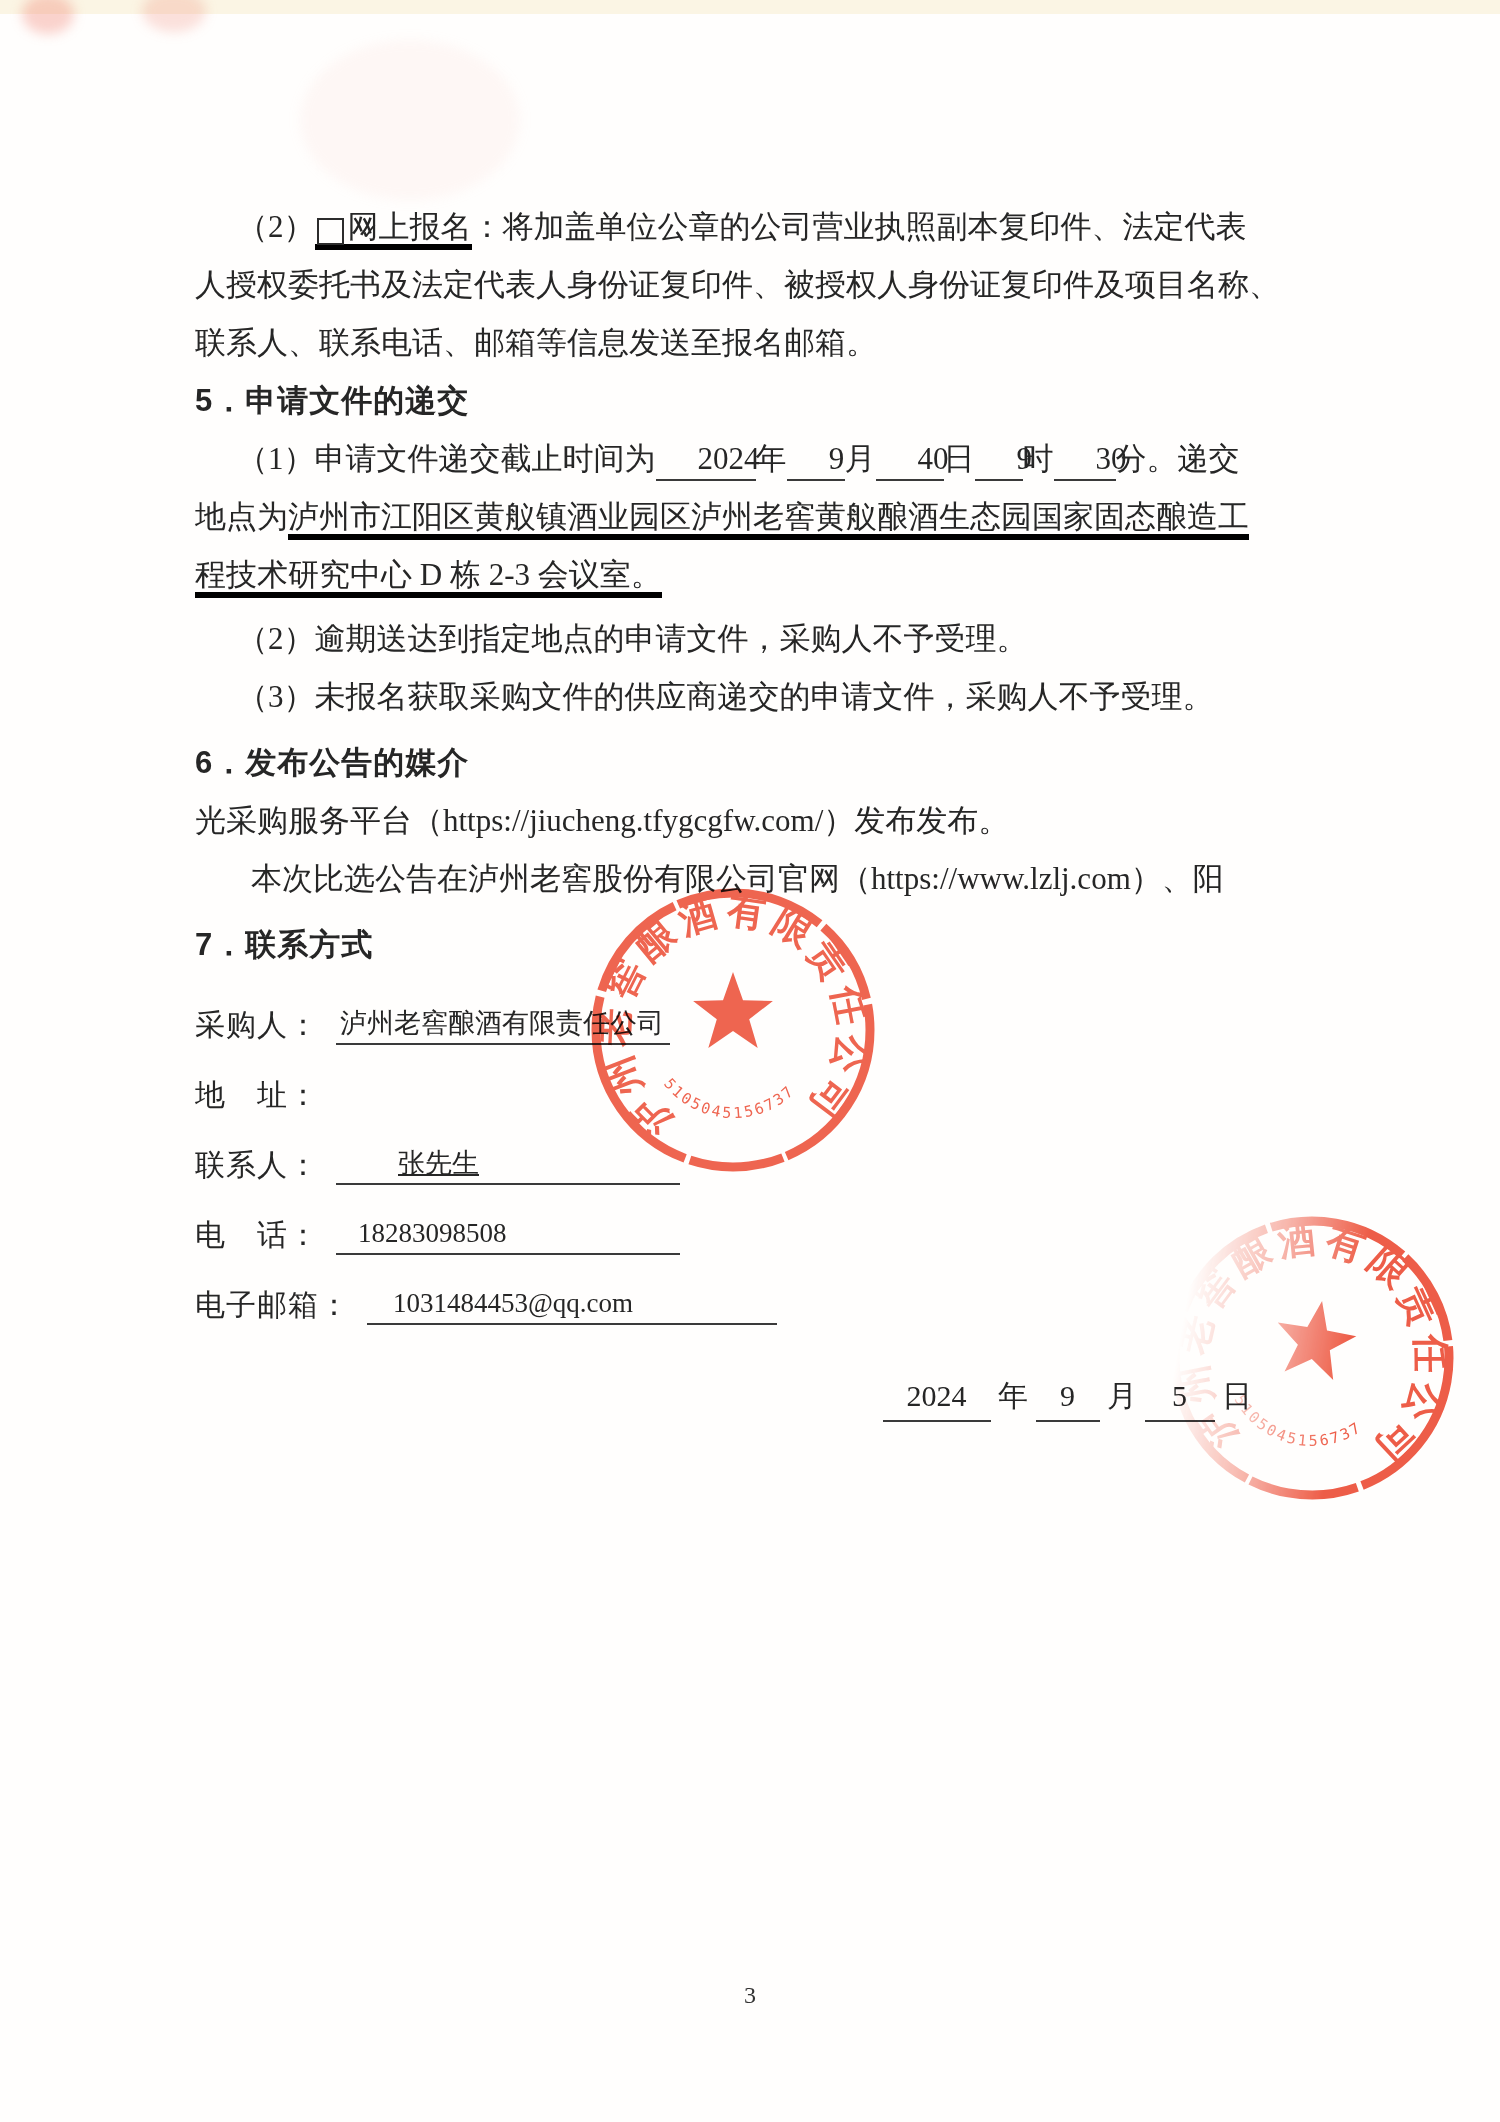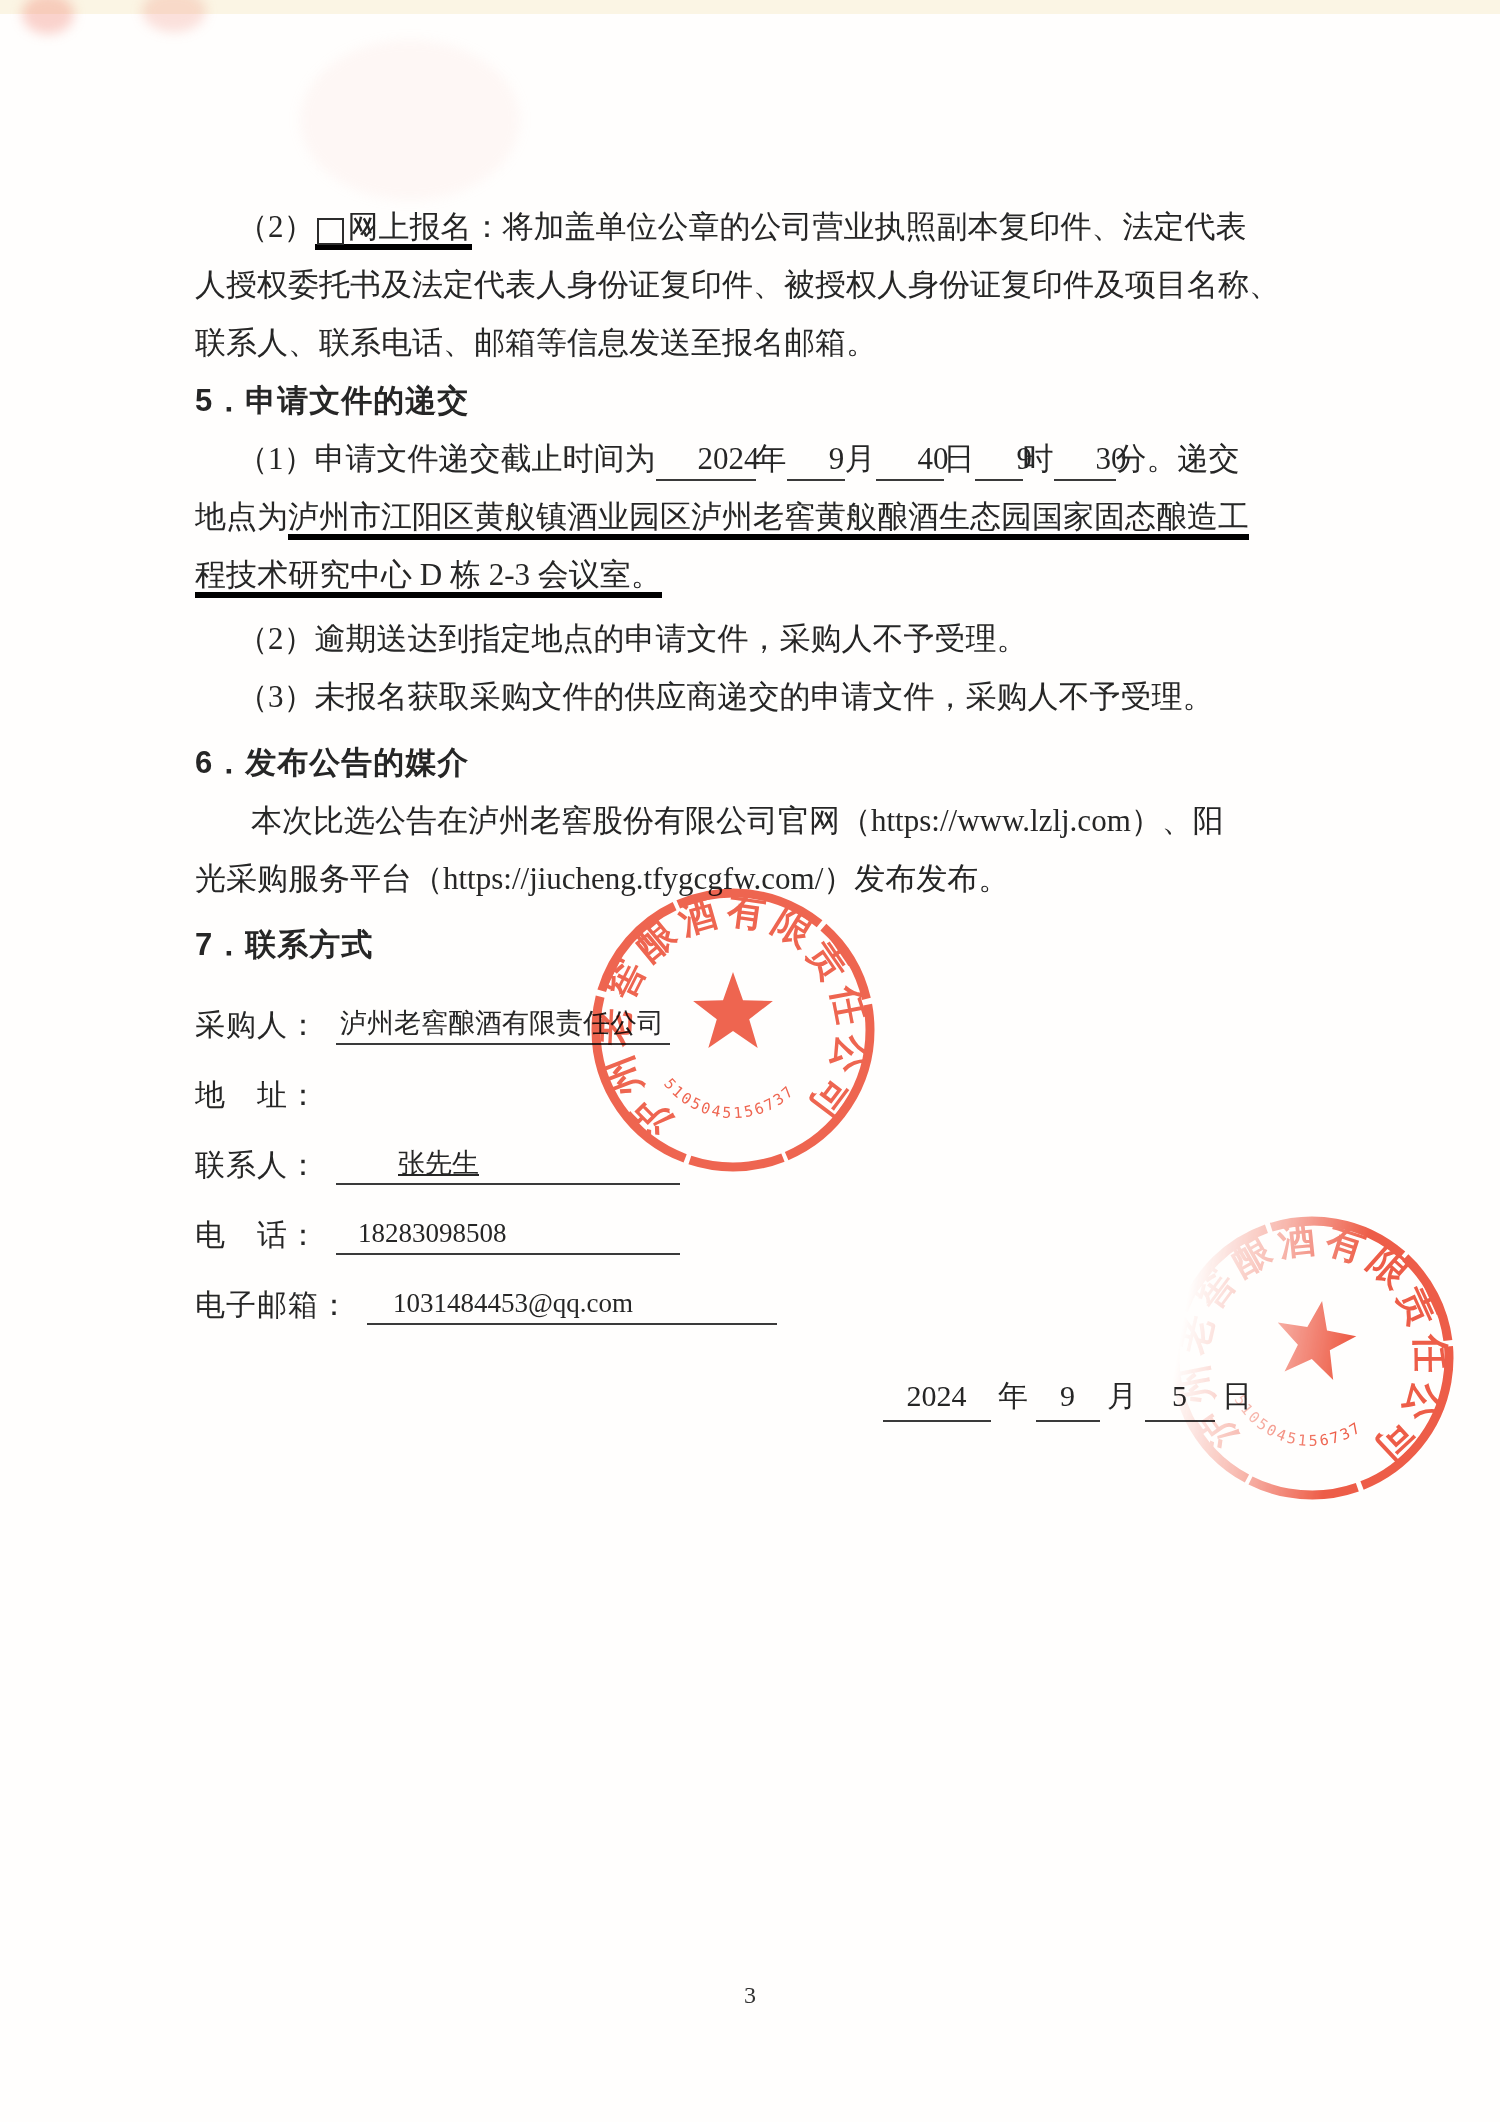--- a/index.html
+++ b/index.html
@@ -83,8 +83,8 @@
     <div class="line indent">（3）未报名获取采购文件的供应商递交的申请文件，采购人不予受理。</div>
 
     <div class="line heading" style="margin-top:8px;">6．发布公告的媒介</div>
+    <div class="line">光采购服务平台（https://jiucheng.tfygcgfw.com/）发布发布。</div>
     <div class="line" style="text-indent:56px;">本次比选公告在泸州老窖股份有限公司官网（https://www.lzlj.com）、阳</div>
-    <div class="line">光采购服务平台（https://jiucheng.tfygcgfw.com/）发布发布。</div>
 
     <div class="line heading" style="margin-top:8px;">7．联系方式</div>
   </div>

